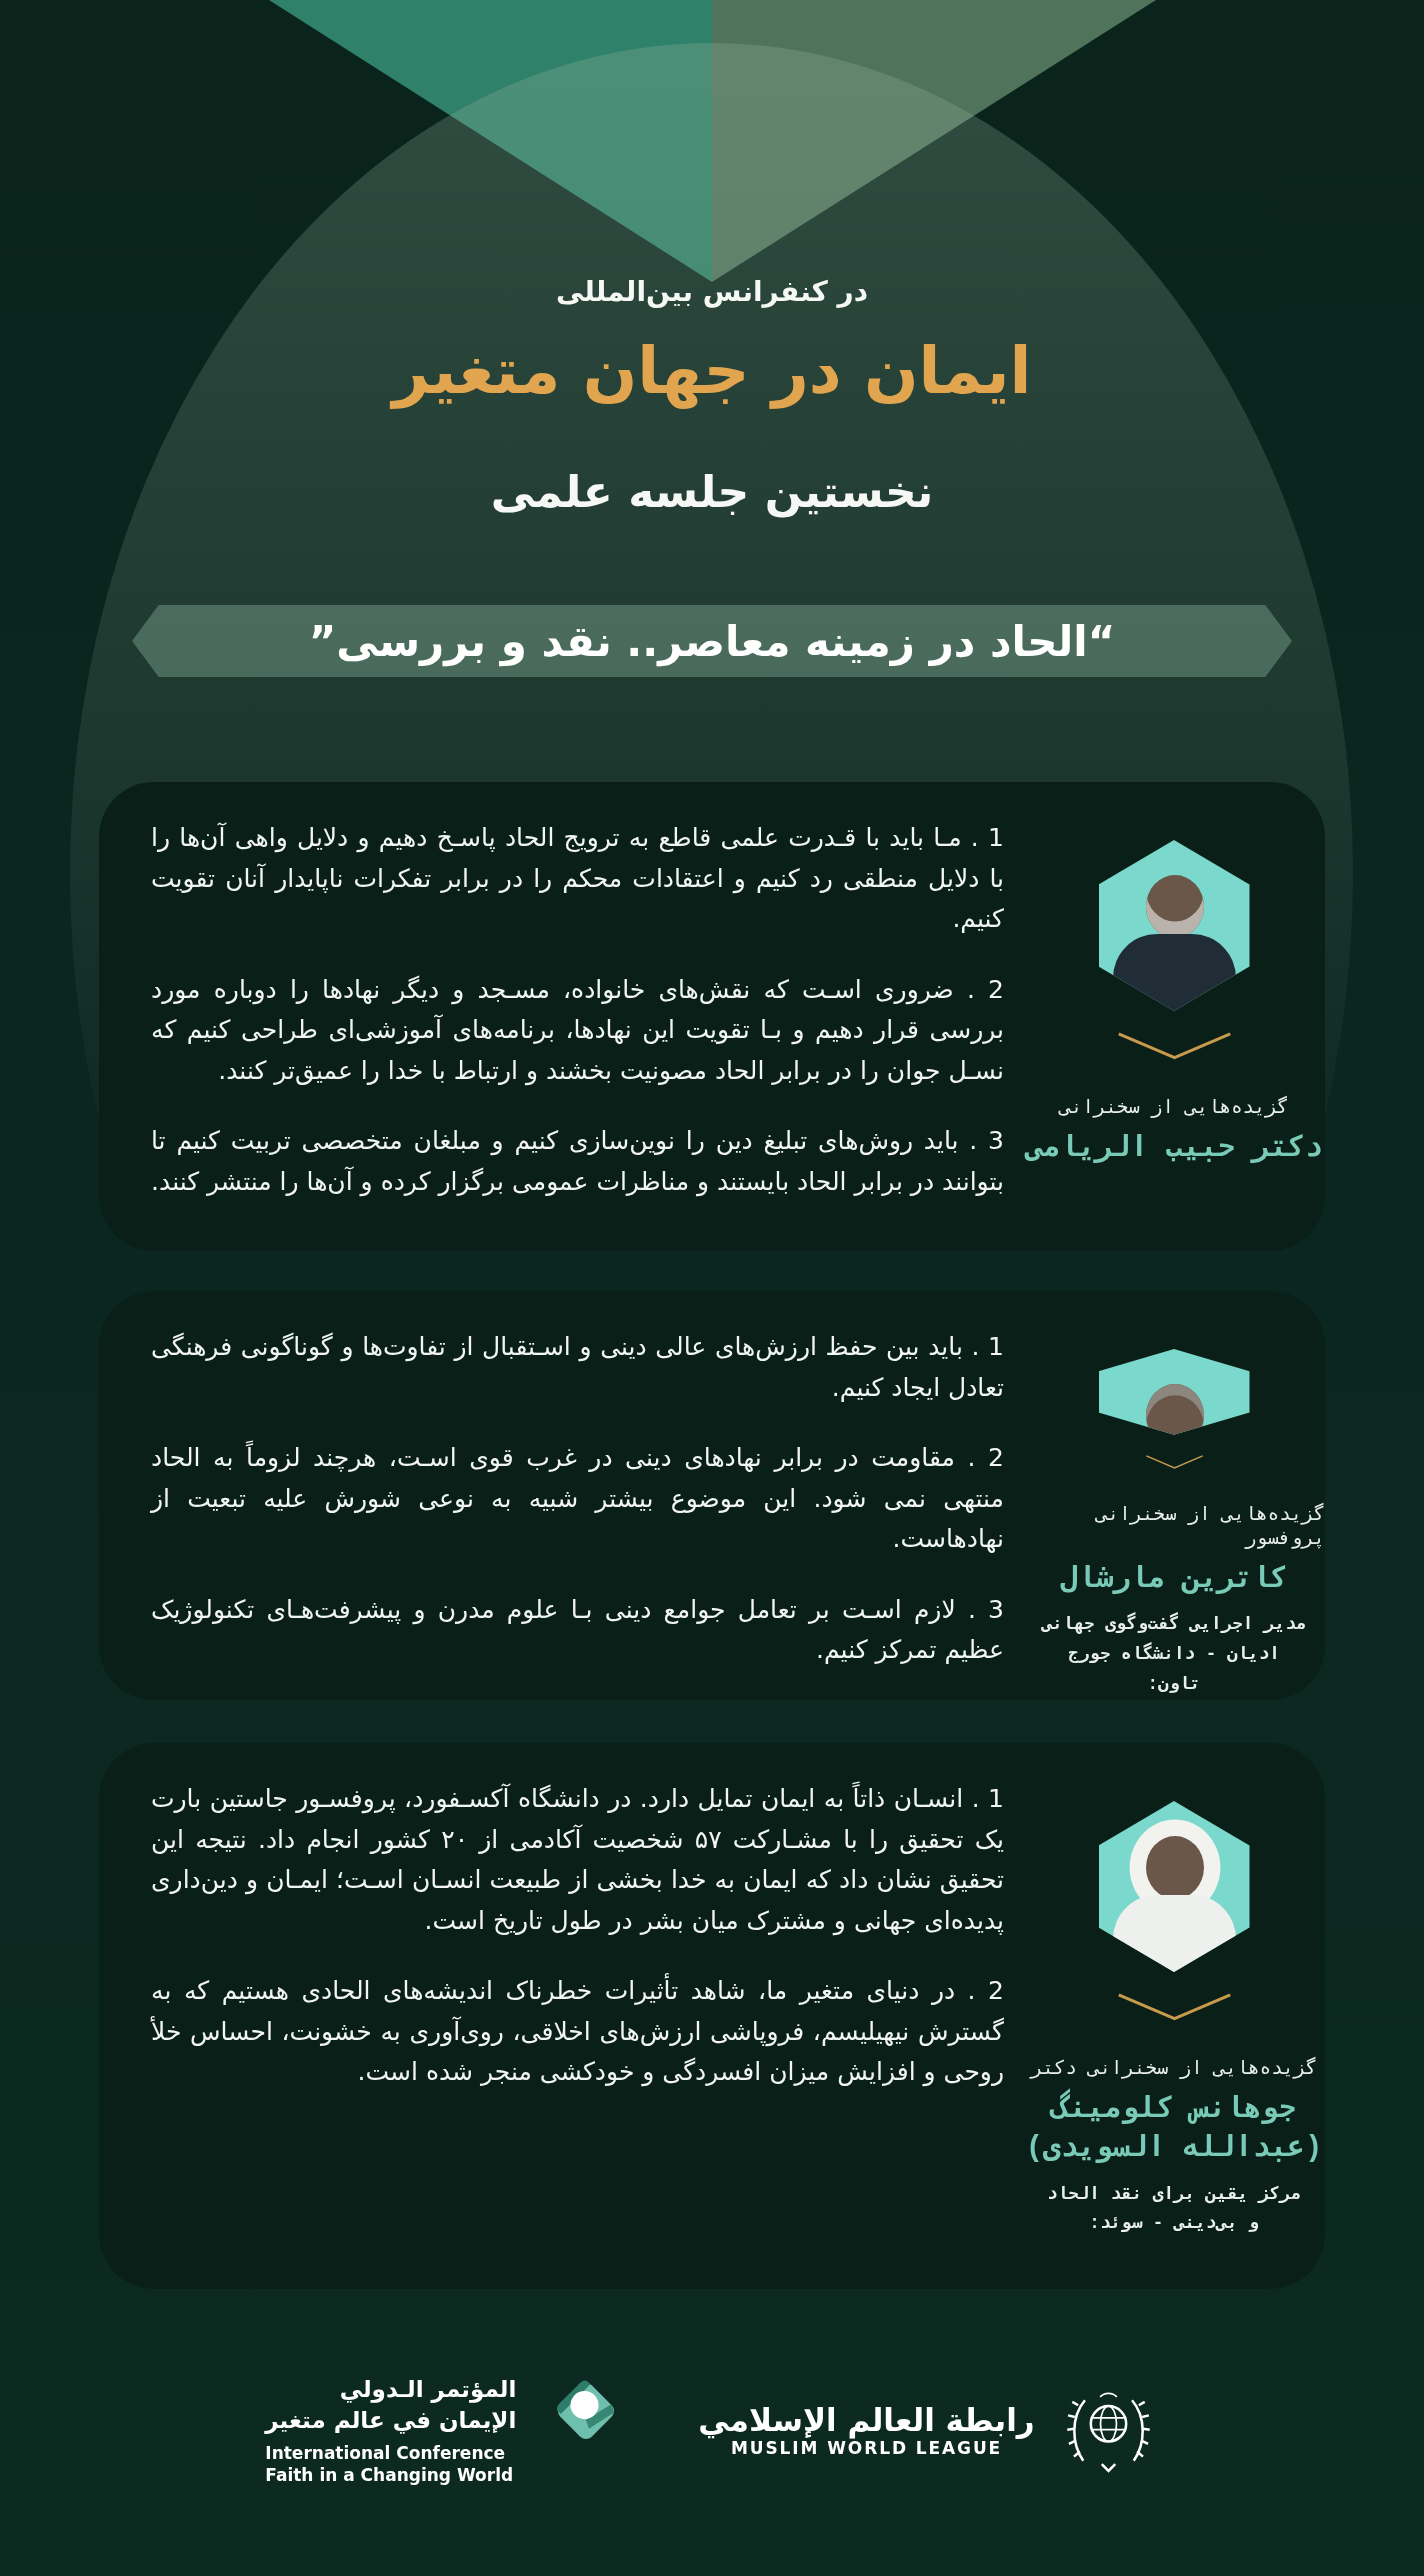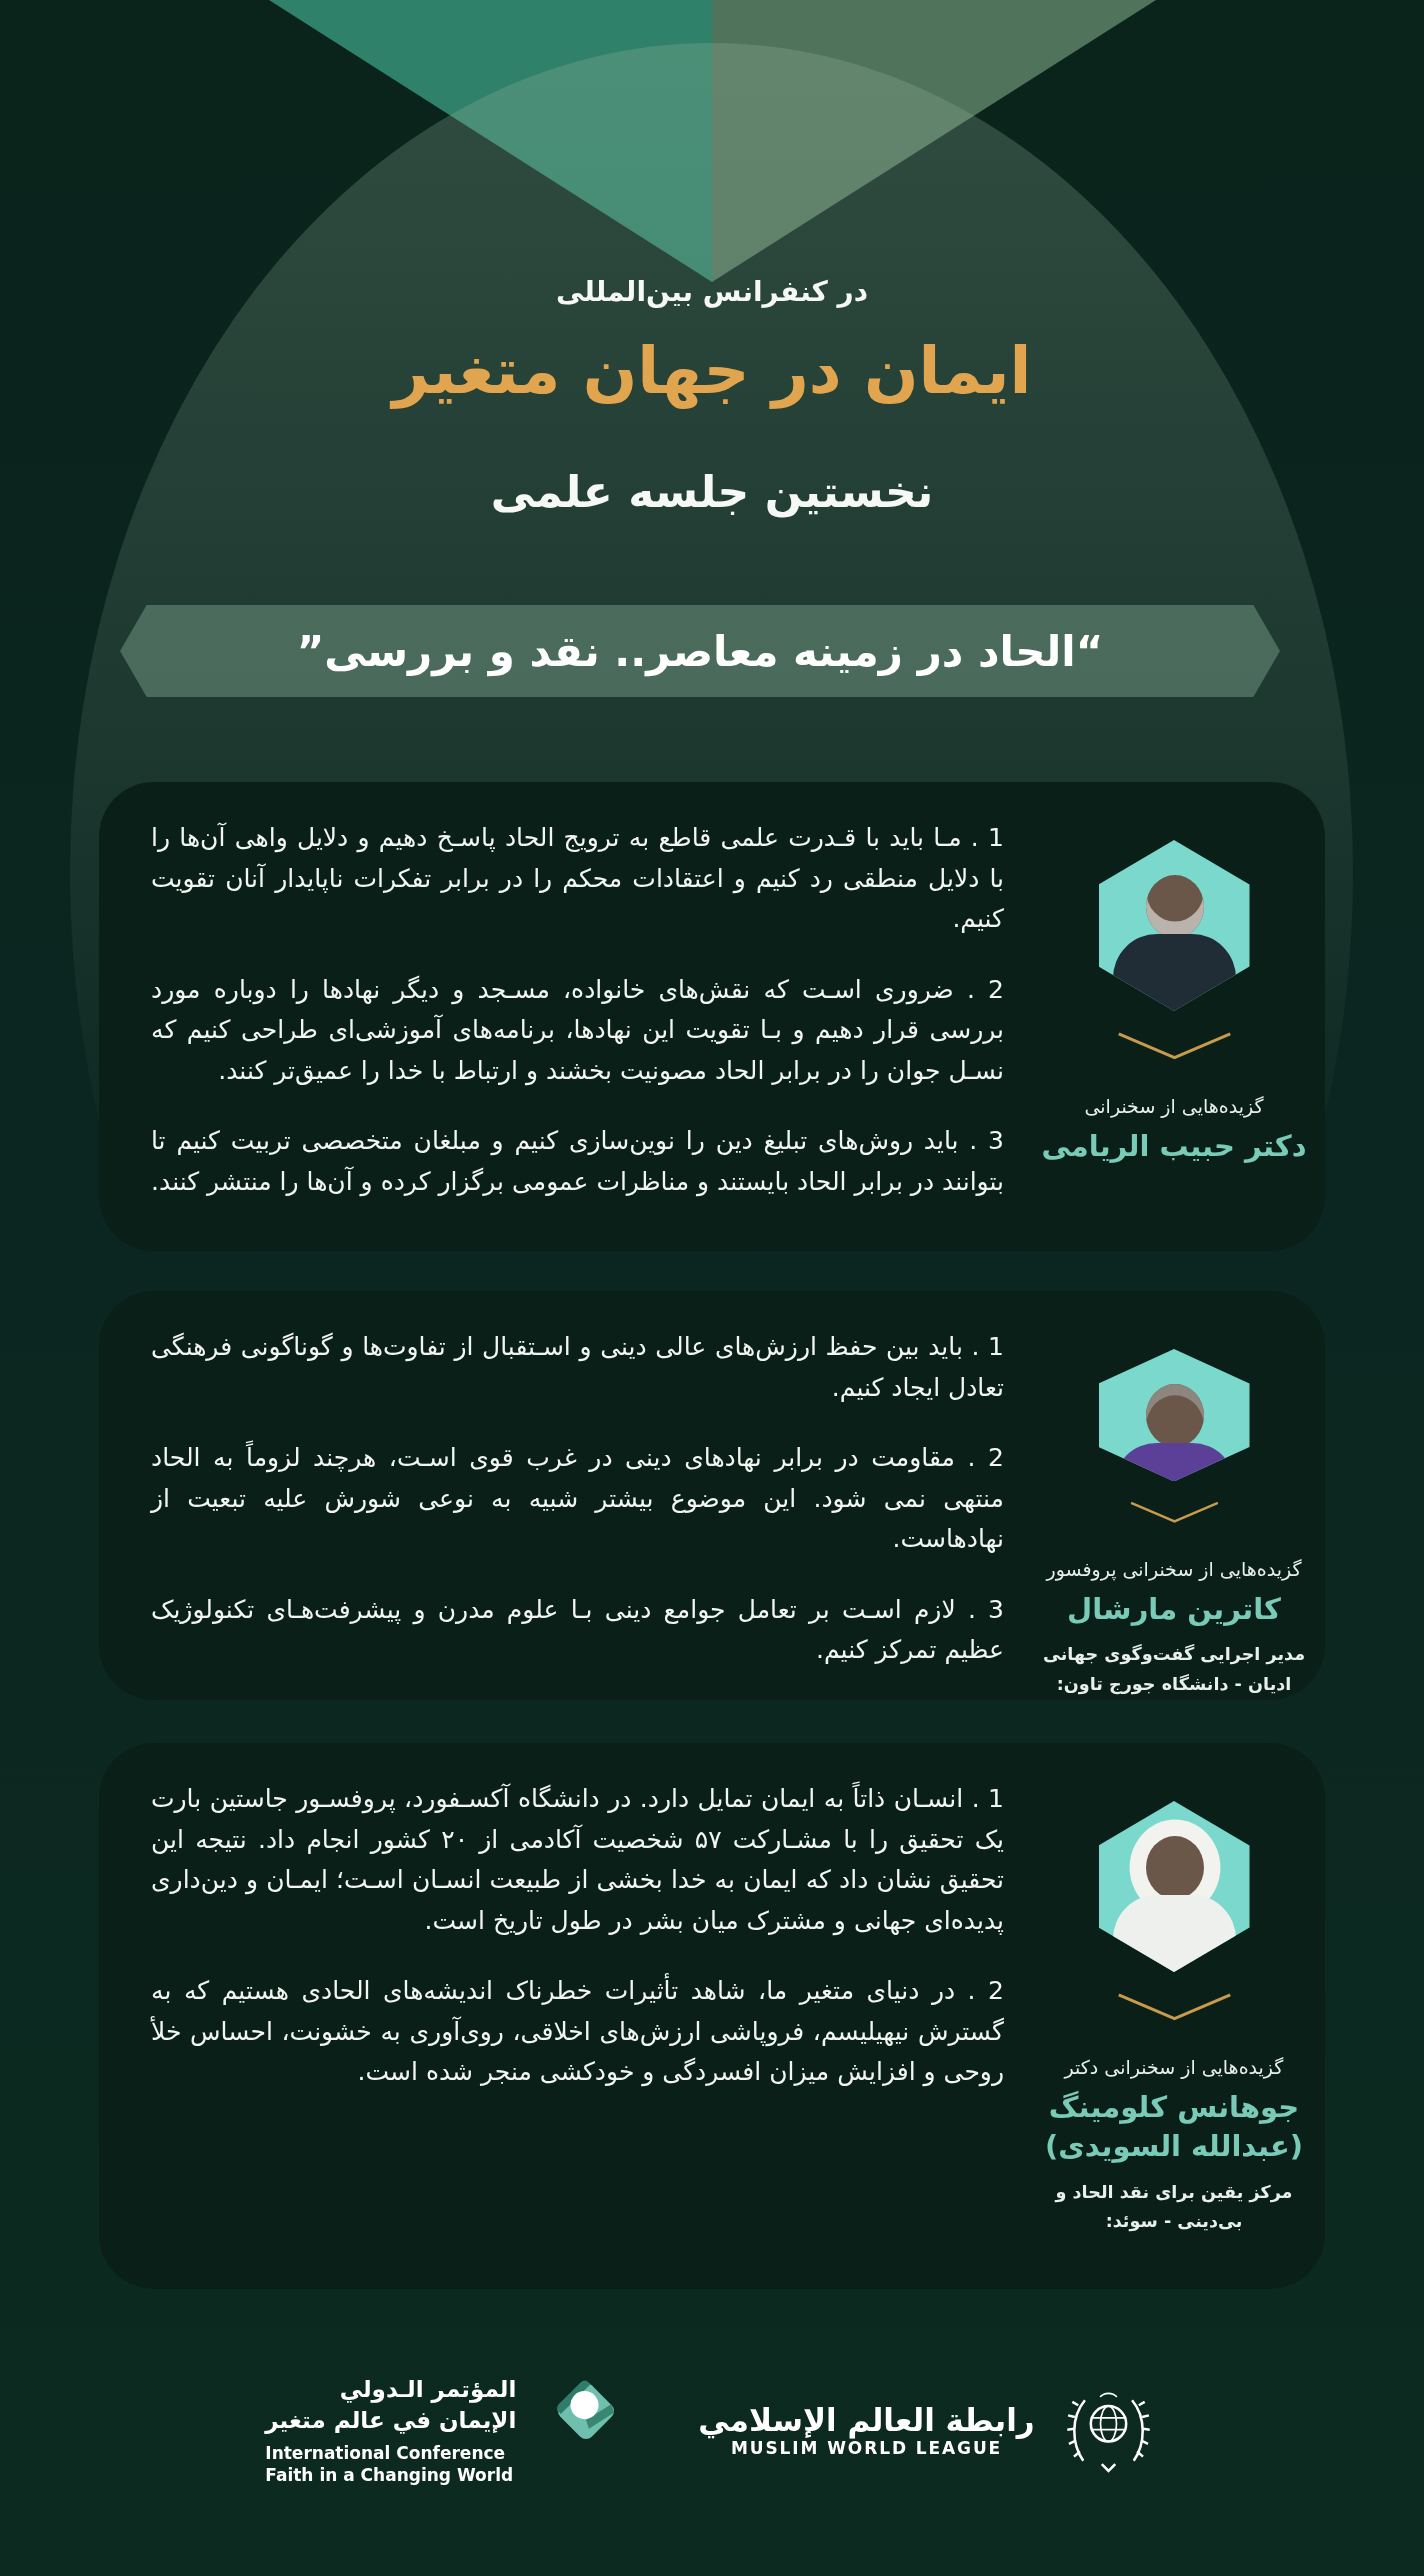--- a/index.html
+++ b/index.html
@@ -29,7 +29,7 @@
   .main-title{margin-top:26.4px;font-size:64px;font-weight:700;color:#e2a54f;}
   .subtitle{margin-top:58px;font-size:44px;font-weight:700;color:#f5f8f5;}
   .banner{
-    position:absolute;top:605px;left:120px;width:1160px;height:92px;
+    position:absolute;top:605px;left:132px;width:1160px;height:72px;
     clip-path:polygon(0 50%,2.3% 0,97.7% 0,100% 50%,97.7% 100%,2.3% 100%);
     background:rgba(122,160,140,.48);
     display:flex;align-items:center;justify-content:center;

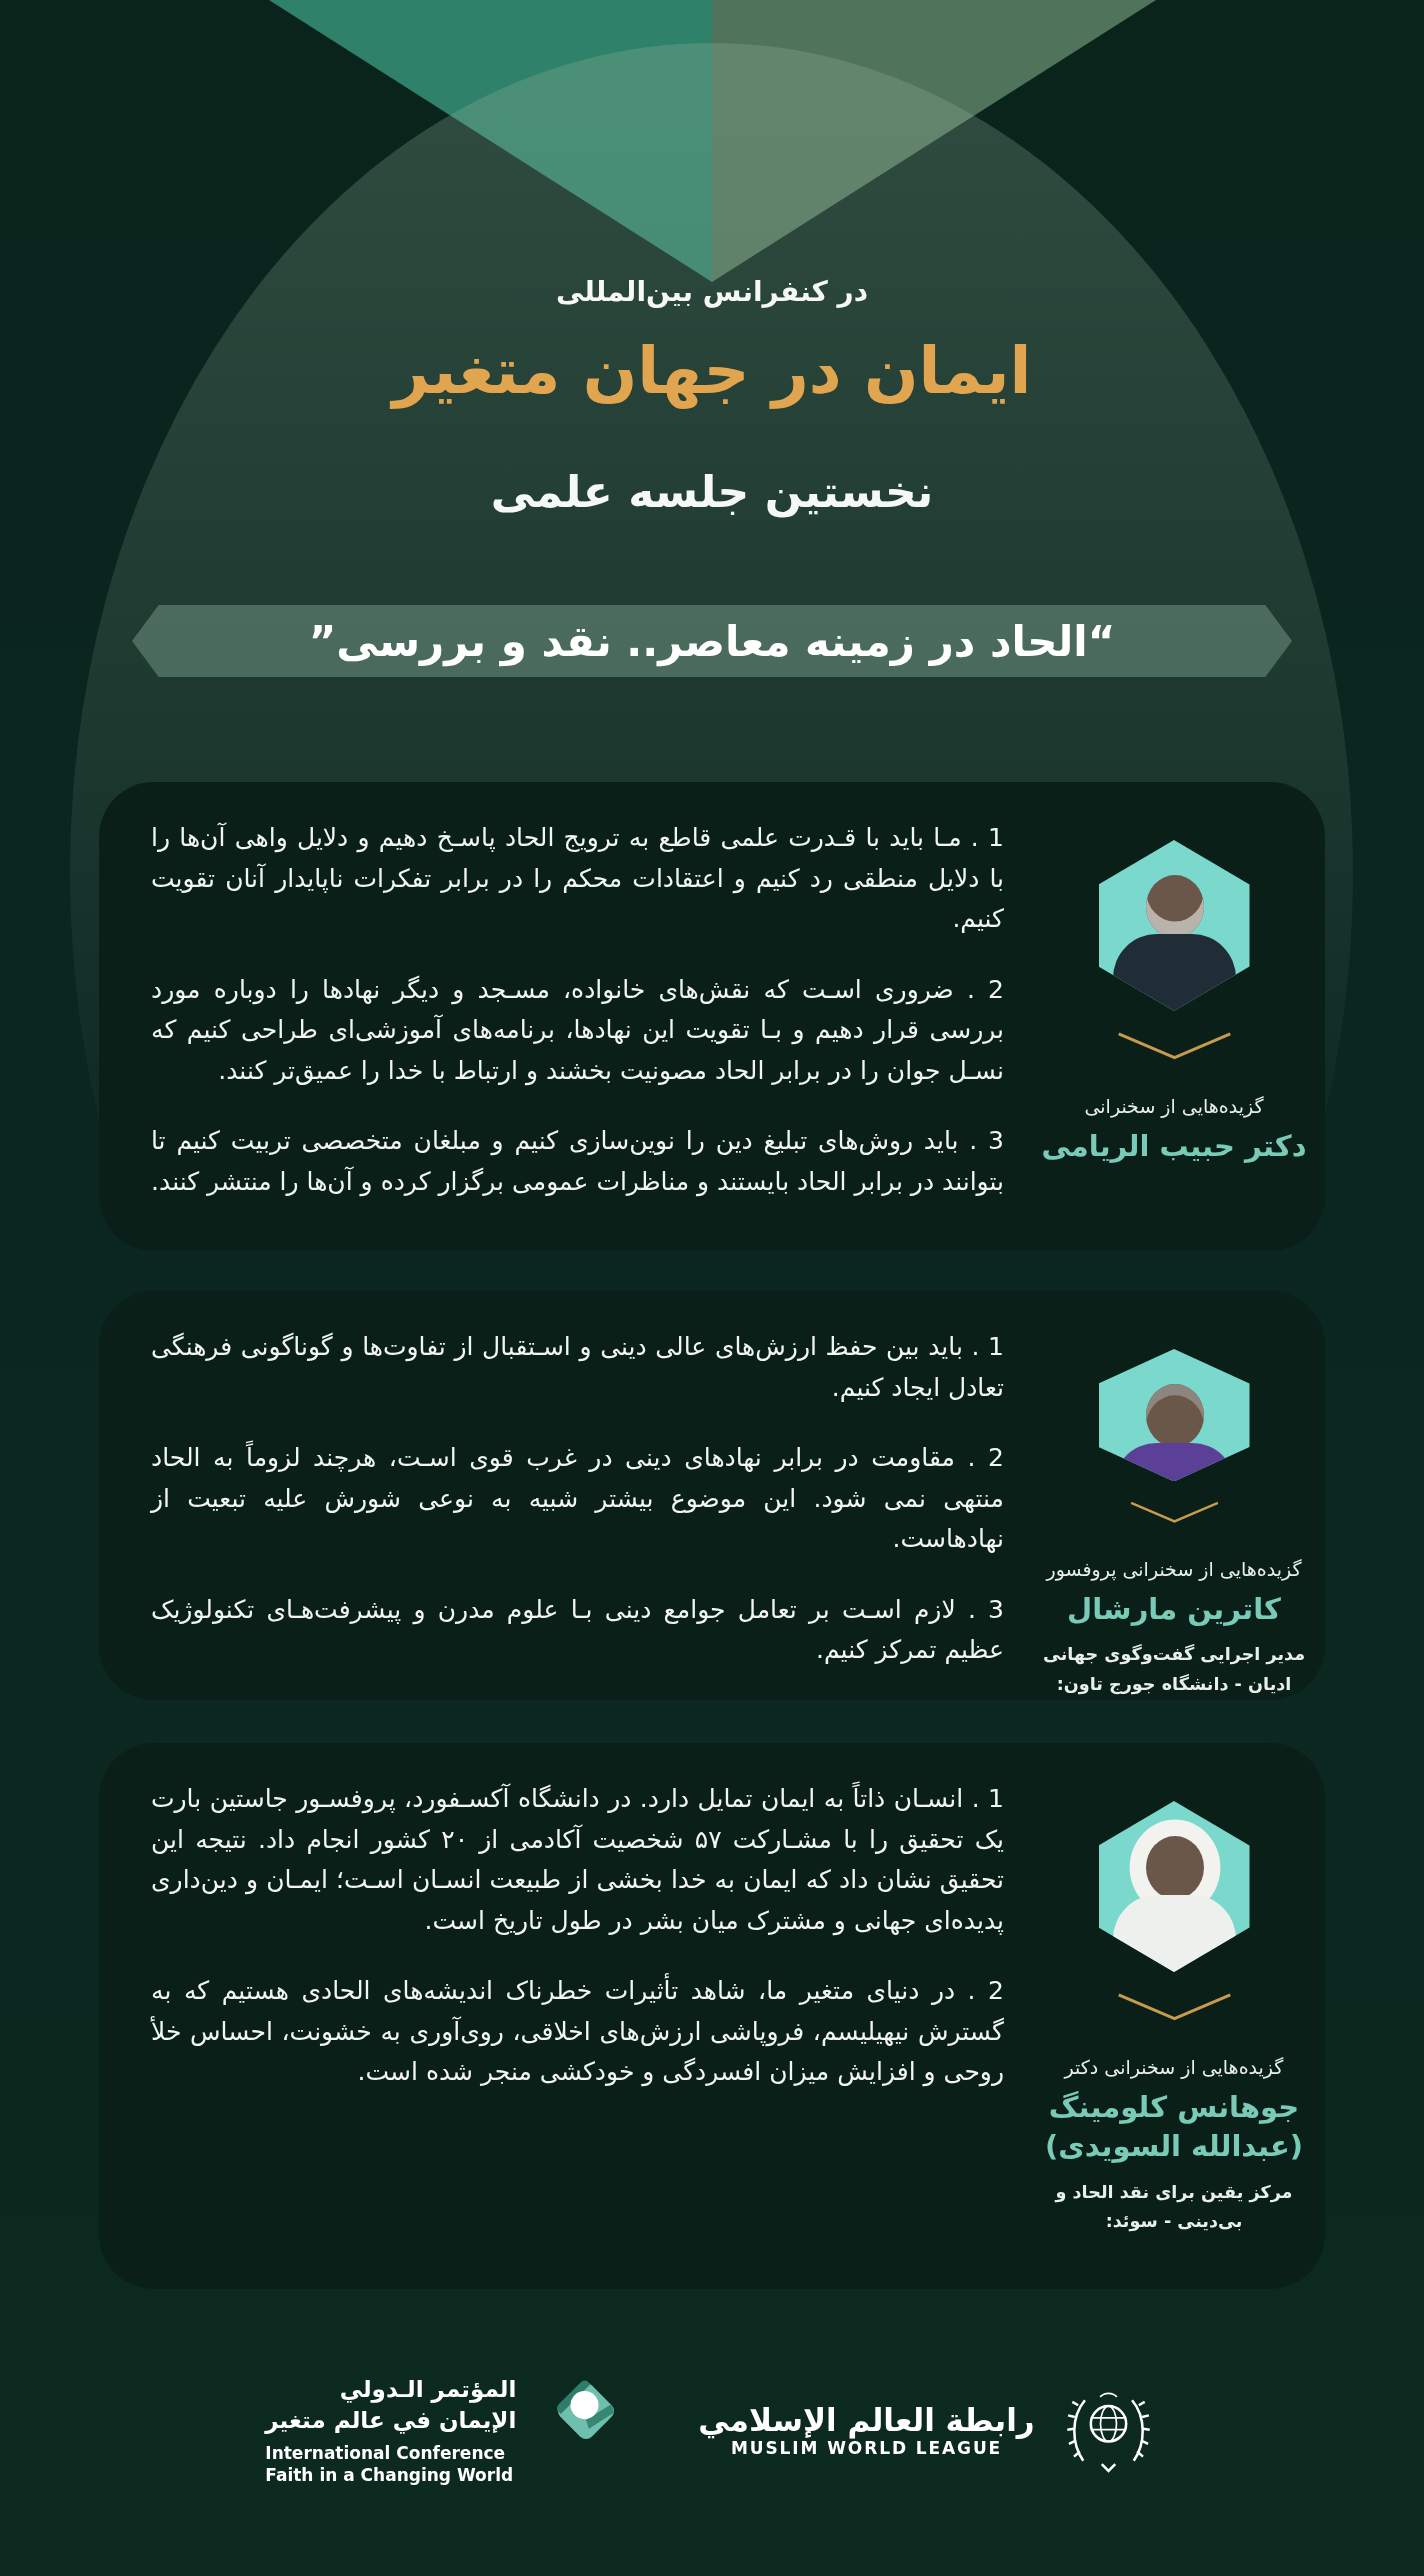--- a/index.html
+++ b/index.html
@@ -46,7 +46,7 @@
   .card2{top:1291px;height:409px;}
   .card3{top:1743px;height:546px;}
   .speaker-col{width:302px;flex:0 0 302px;display:flex;flex-direction:column;
-    align-items:center;padding-top:58px;direction:rtl;}
+    align-items:center;padding-top:58px;direction:rtl;font-family:Liberation Mono, monospace;}
   .text-col{flex:1;padding:36px 19px 25px 52px;direction:rtl;}
   .text-col p{
     margin:0 0 30px 0;font-size:25px;line-height:1.62;

